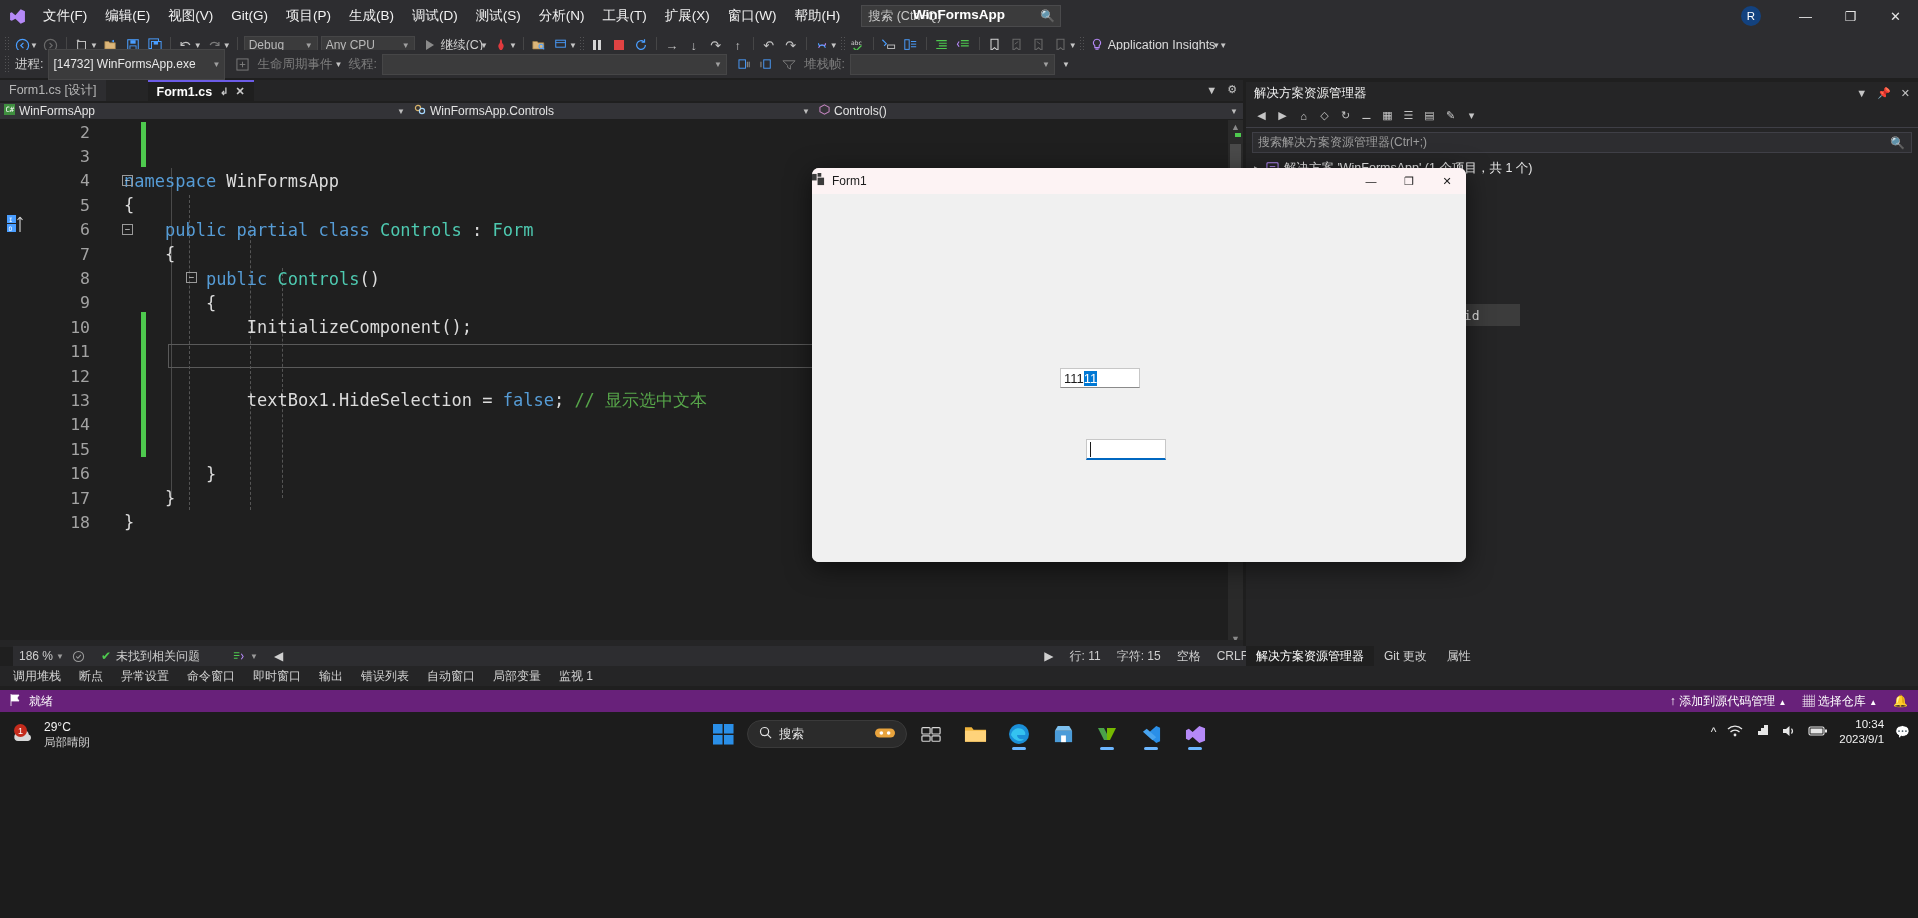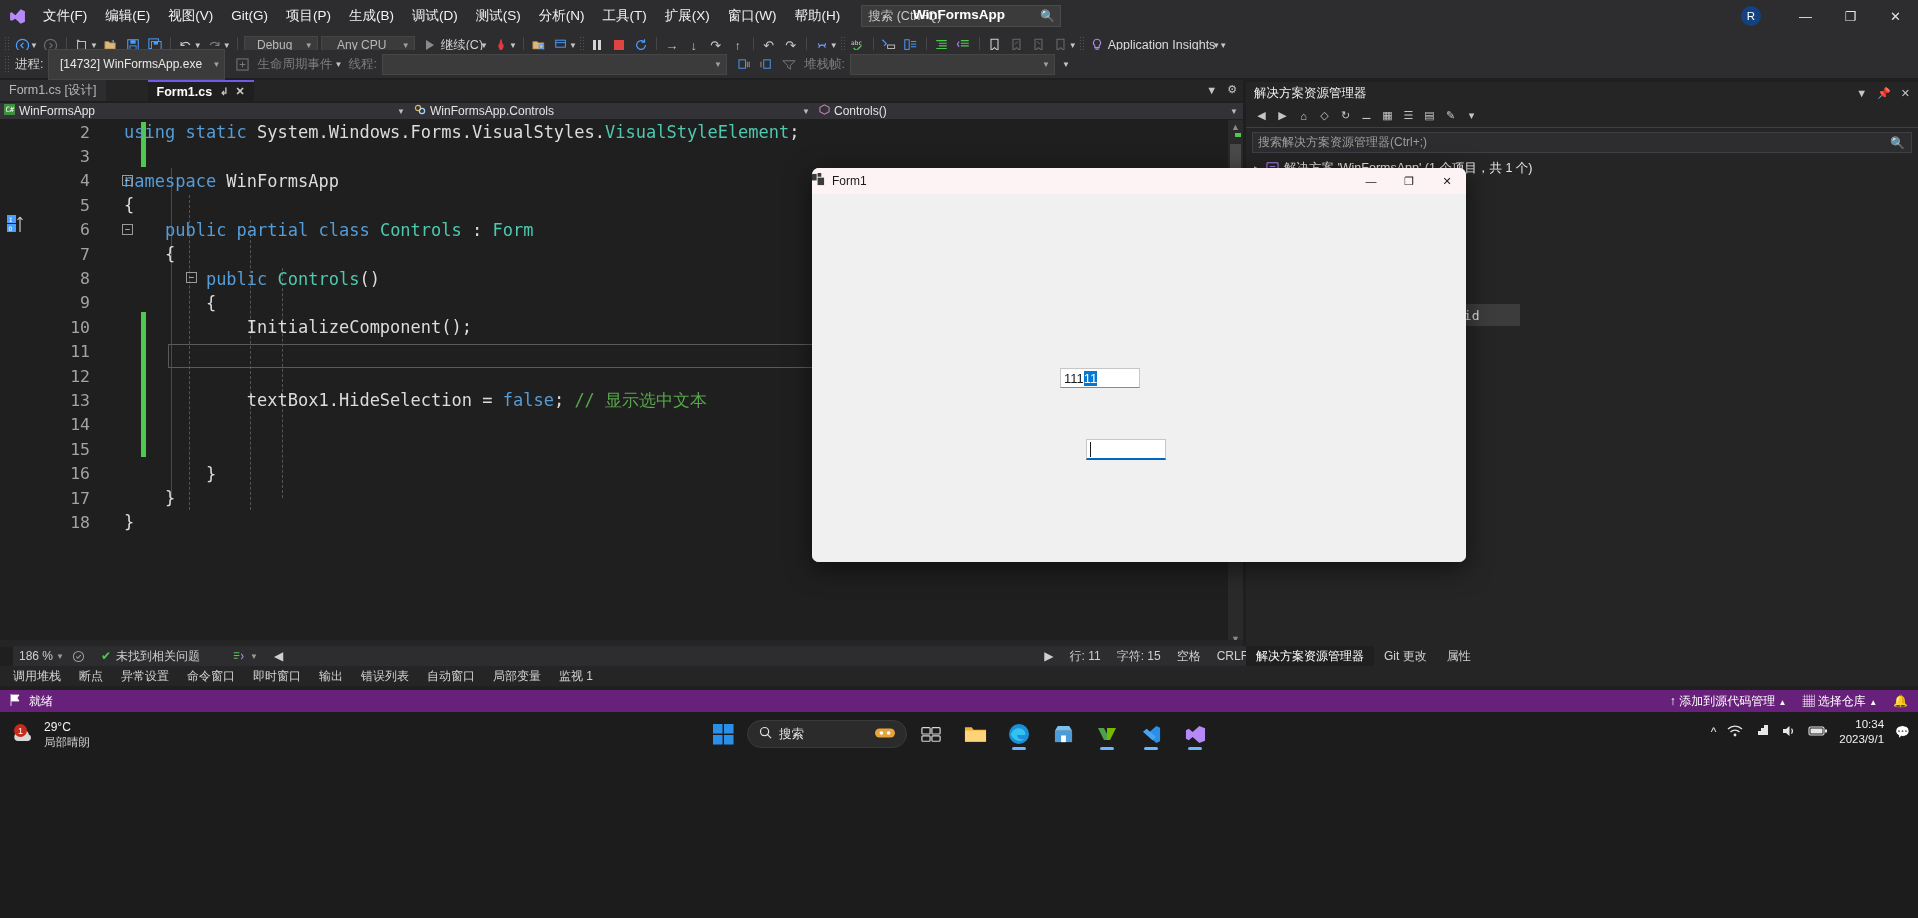--- a/index.html
+++ b/index.html
@@ -65,7 +65,7 @@
     font-size: 12px; display: flex; align-items: center; padding: 0 4px;
     position: relative; flex: none;
   }
-  .combo .cv { flex: 1; overflow: hidden; white-space: nowrap; text-align: center; }
+  .combo .cv { flex: 1; overflow: hidden; white-space: nowrap; }
   .combo .ca { font-size: 8px; color: #a0a0a0; margin-left: 4px; }
   .run-lbl { color: #d0d0d0; font-size: 12.5px; white-space: nowrap; }
   .ai-lbl { color: #dcdcdc; font-size: 12.5px; white-space: nowrap; }

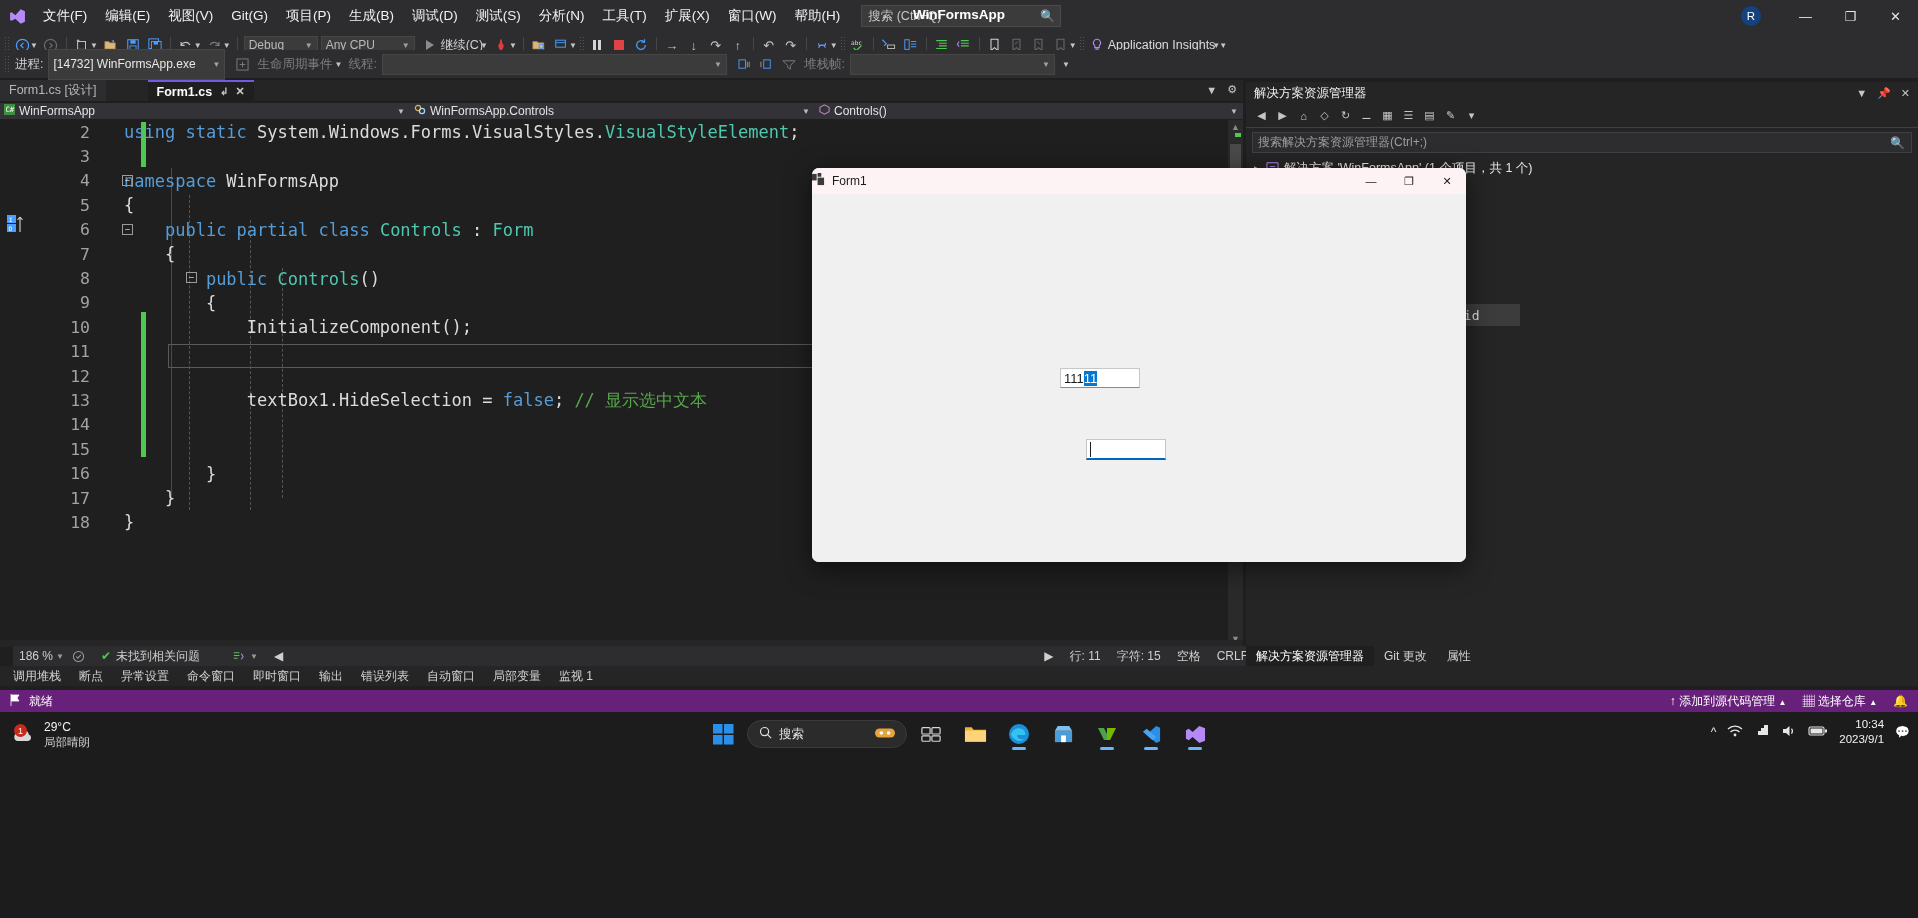--- a/index.html
+++ b/index.html
@@ -651,7 +651,6 @@
 
       <div class="cline">
         <span class="lnum">2</span>
-        <span class="ctext"><span class="k-blue">using static </span><span class="k-white">System.Windows.Forms.VisualStyles.</span><span class="k-teal">VisualStyleElement</span><span class="k-white">;</span></span>
       </div>
       <div class="cline">
         <span class="lnum">3</span>

